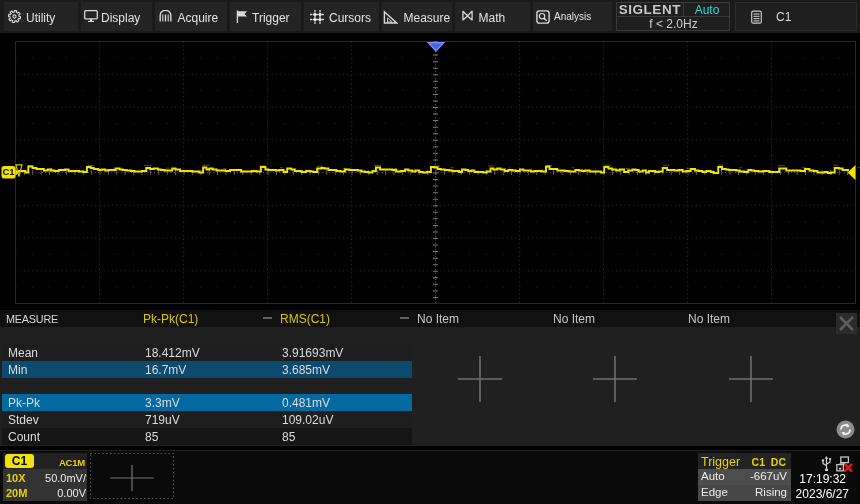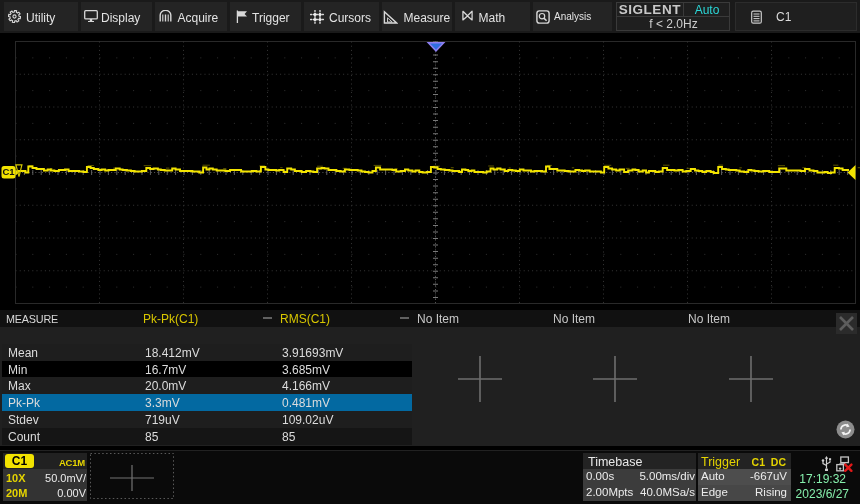--- a/index.html
+++ b/index.html
@@ -210,7 +210,7 @@
         <span class="mv1">18.412mV</span>
         <span class="mv2">3.91693mV</span>
       </div>
-<div class="mrow" style="top:50.6px;background:#000000">
+<div class="mrow" style="top:50.6px;background:#0c4a6e">
         <span class="mlab" style="left:6px">Min</span>
         <span class="mv1">16.7mV</span>
         <span class="mv2">3.685mV</span>

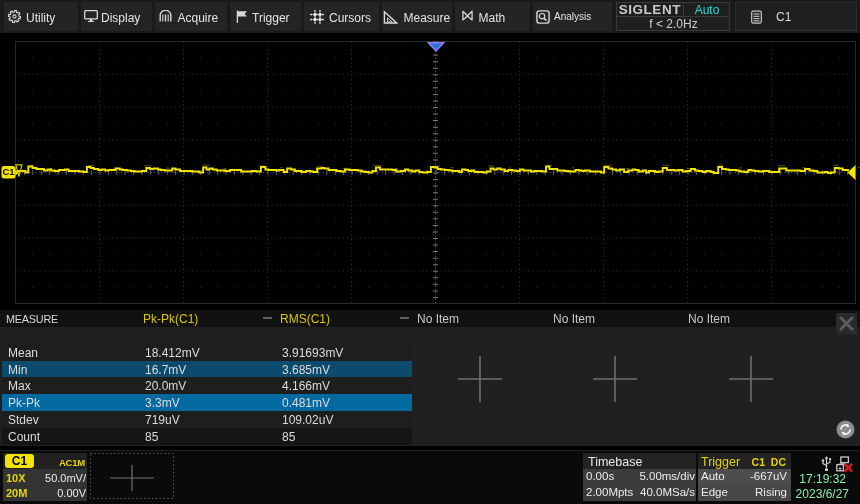--- a/index.html
+++ b/index.html
@@ -215,11 +215,6 @@
         <span class="mv1">16.7mV</span>
         <span class="mv2">3.685mV</span>
       </div>
-<div class="mrow" style="top:67.4px;background:#1e1e1e">
-        <span class="mlab" style="left:6px">Max</span>
-        <span class="mv1">20.0mV</span>
-        <span class="mv2">4.166mV</span>
-      </div>
 <div class="mrow" style="top:84.2px;background:#0369a1">
         <span class="mlab" style="left:6px">Pk-Pk</span>
         <span class="mv1">3.3mV</span>

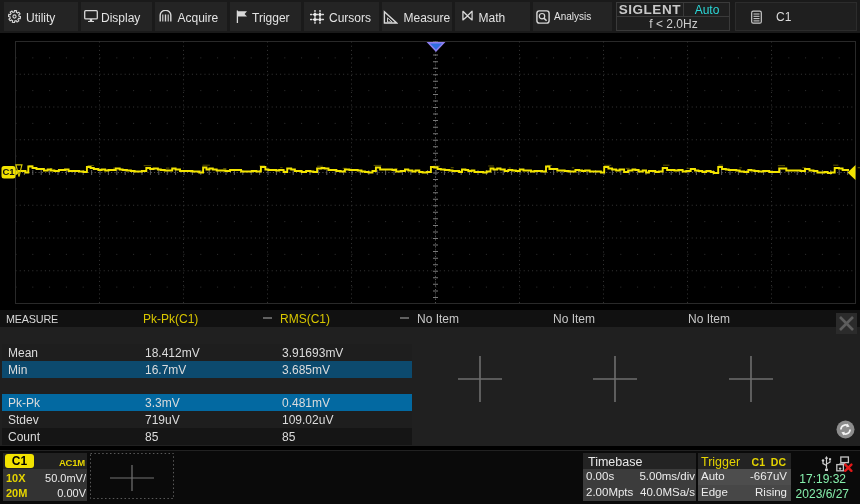--- a/index.html
+++ b/index.html
@@ -273,17 +273,6 @@
           <line x1="20" y1="25" x2="64" y2="25" stroke="#737373" stroke-width="1.2"></line>
           <line x1="42" y1="12" x2="42" y2="38" stroke="#737373" stroke-width="1.2"></line>
         </svg></div>
-<div id="tbblock">
-<span class="abs" style="left:5px;top:2px;color:#e8e8e8;font-size:12.5px">Timebase</span>
-<div class="brow" style="top:16px;background:#3c3c3c">
-          <span class="lt wval" style="font-size:11.5px">0.00s</span>
-          <span class="rt wval" style="right:1px;font-size:11.5px">5.00ms/div</span>
-        </div>
-<div class="brow" style="top:32px;background:#3c3c3c">
-          <span class="lt wval" style="font-size:11.5px">2.00Mpts</span>
-          <span class="rt wval" style="right:1px;font-size:11.5px">40.0MSa/s</span>
-        </div>
-</div>
 <div id="trblock">
 <span class="abs ylab" style="left:3px;top:2px;font-weight:normal;font-size:12.5px">Trigger</span>
 <span class="abs ylab" style="right:5px;top:3px;font-size:10.5px">C1&nbsp;&nbsp;DC</span>

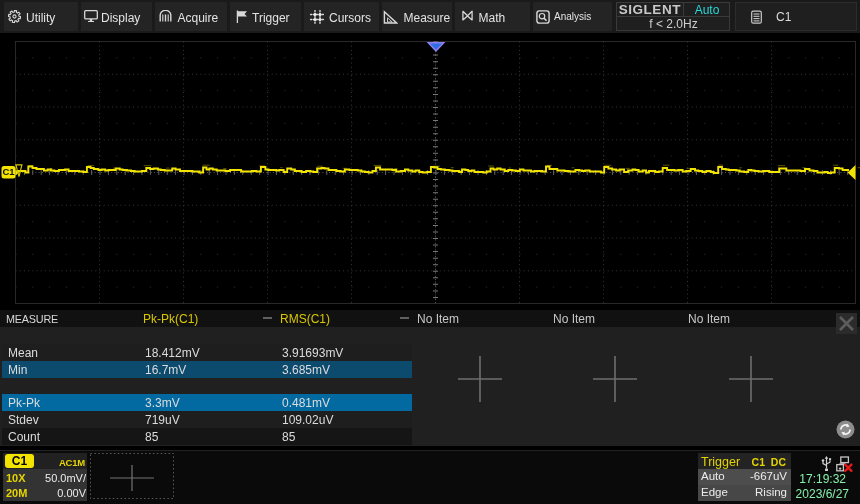--- a/index.html
+++ b/index.html
@@ -37,7 +37,7 @@
 #trblock{position:absolute;left:698px;top:2px;width:93px;height:48px;background:#232323}
 .brow{position:absolute;width:100%;height:16px}
 .lt{position:absolute;left:3px;top:1px}.rt{position:absolute;right:3px;top:1px}
-#clock{position:absolute;left:795px;top:2px;width:62px;height:48px;color:#86efac;font-size:12px;text-align:center}
+#clock{position:absolute;left:795px;top:2px;width:62px;height:48px;color:#ffffff;font-size:12px;text-align:center}
 </style></head><body>
 <div id="page">
 <div id="topbar"></div>

